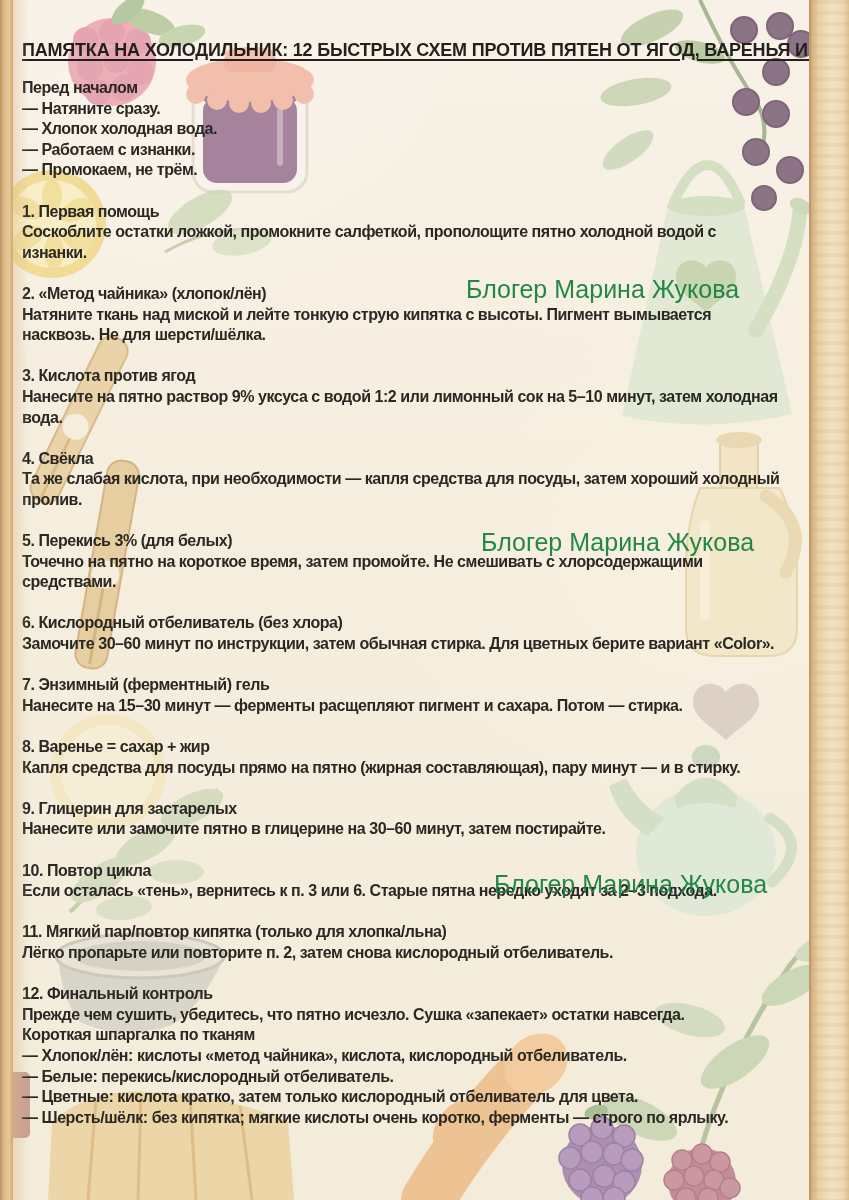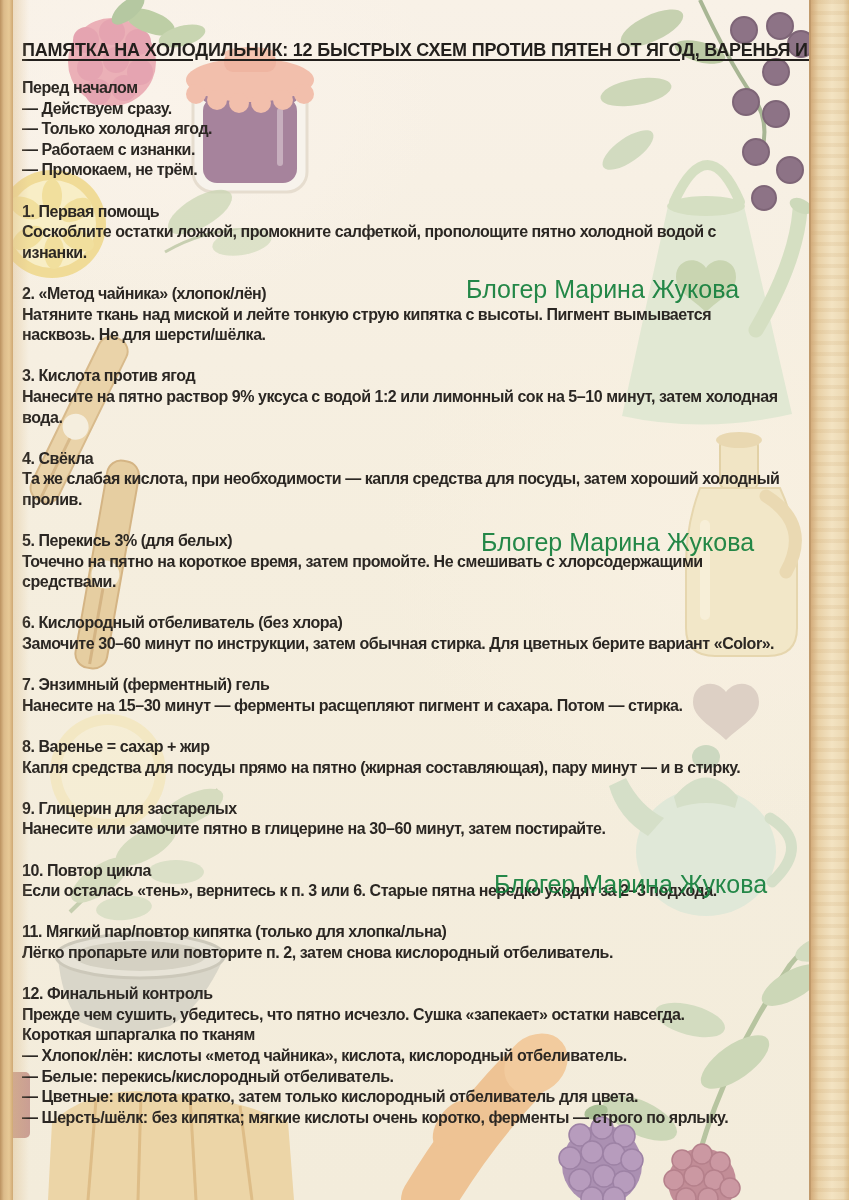--- a/index.html
+++ b/index.html
@@ -243,7 +243,7 @@
 
     <div class="intro">
       <div class="line">Перед началом</div>
-      <div class="line">— Действуем сразу.</div>
+      <div class="line">— Натяните сразу.</div>
       <div class="line">— Только холодная ягод.</div>
       <div class="line">— Работаем с изнанки.</div>
       <div class="line">— Промокаем, не трём.</div>

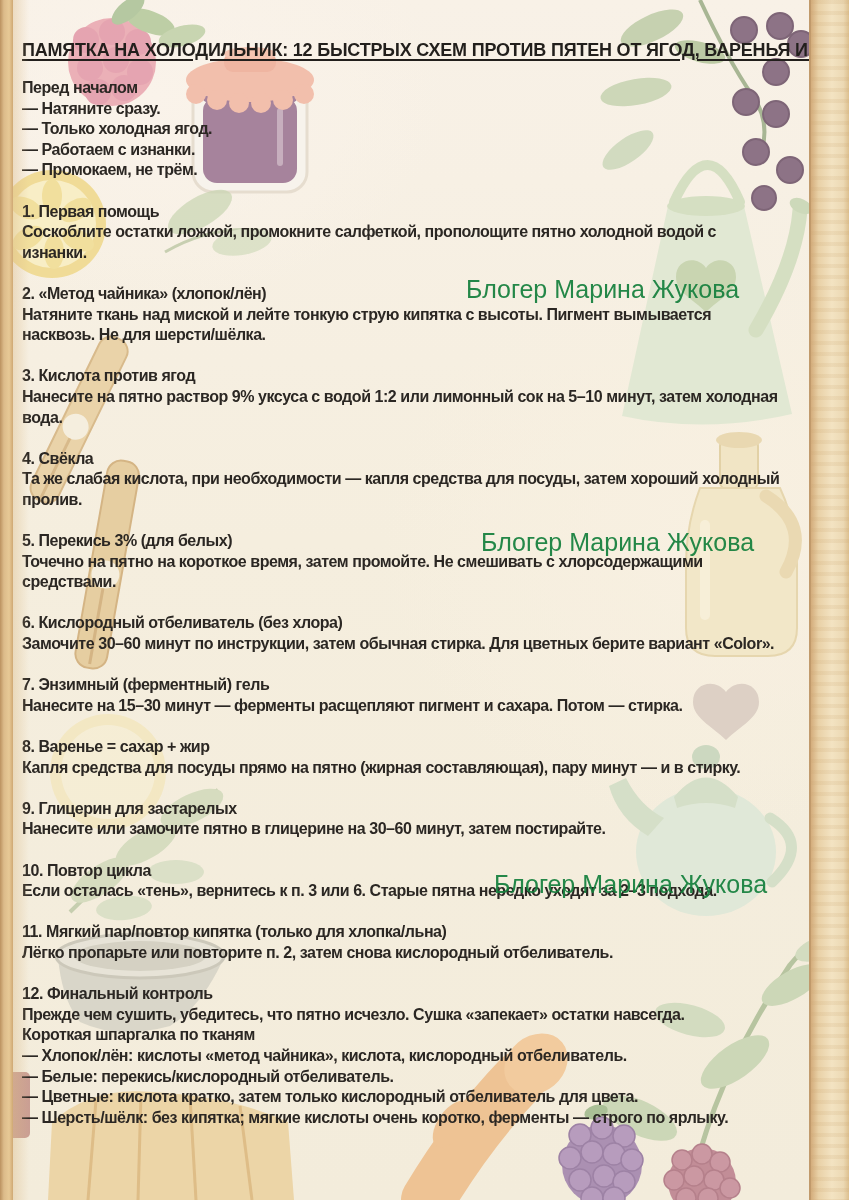--- a/index.html
+++ b/index.html
@@ -244,7 +244,7 @@
     <div class="intro">
       <div class="line">Перед началом</div>
       <div class="line">— Натяните сразу.</div>
-      <div class="line">— Только холодная ягод.</div>
+      <div class="line">— Хлопок холодная вода.</div>
       <div class="line">— Работаем с изнанки.</div>
       <div class="line">— Промокаем, не трём.</div>
     </div>

